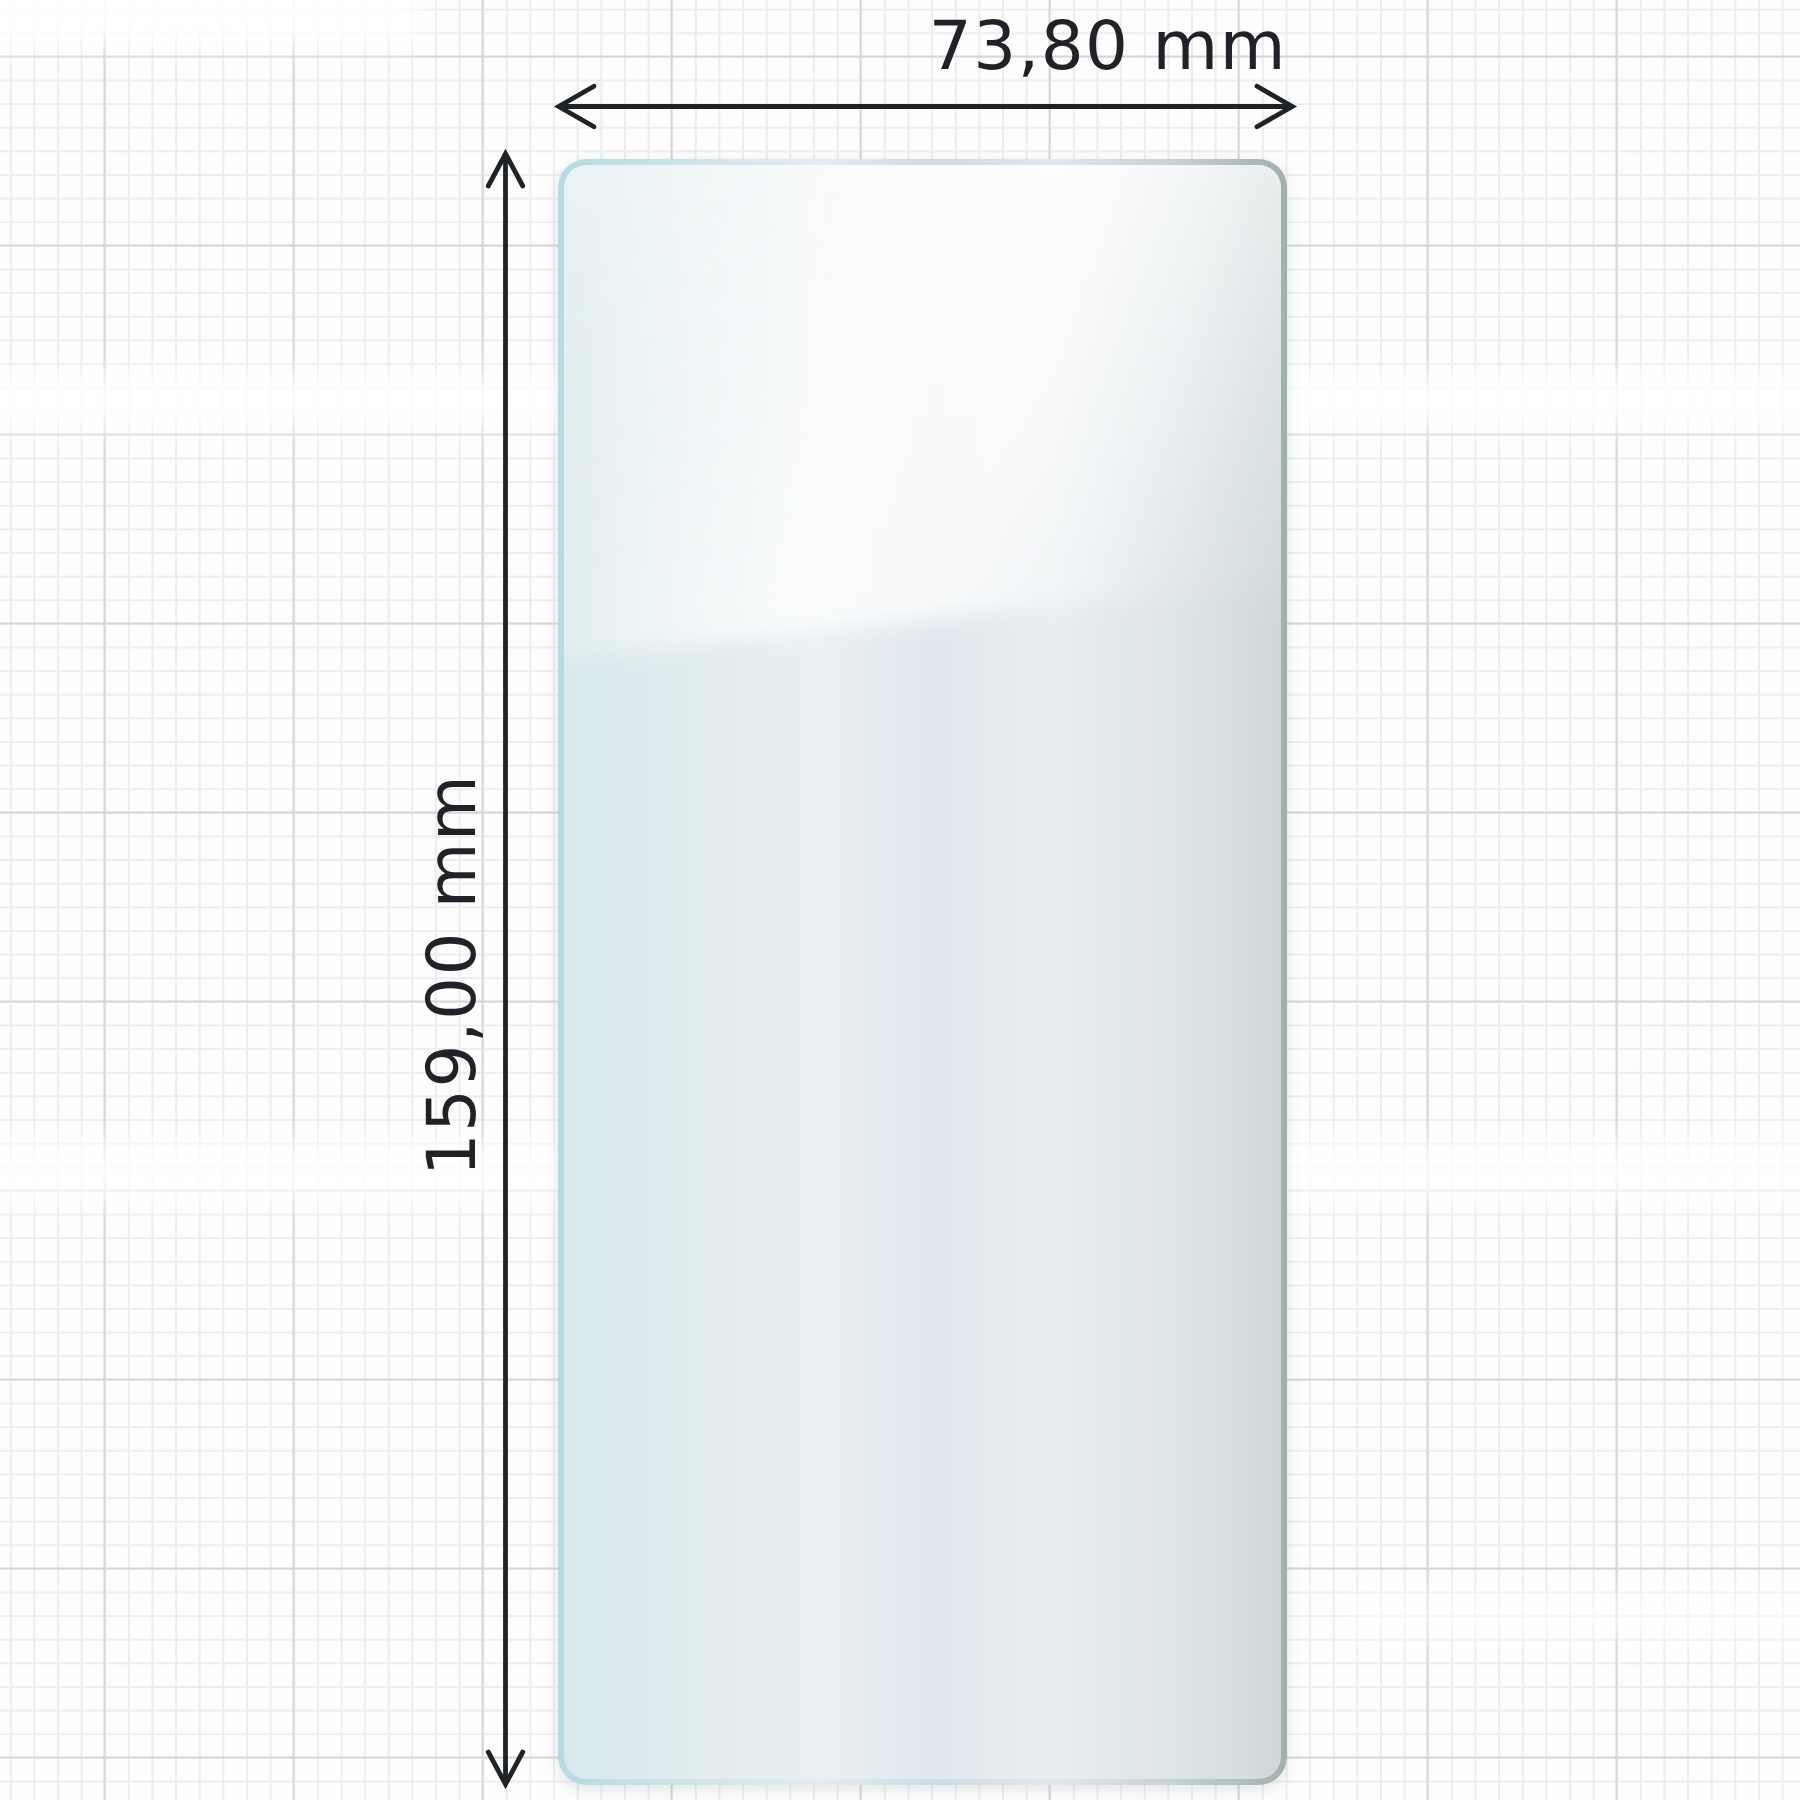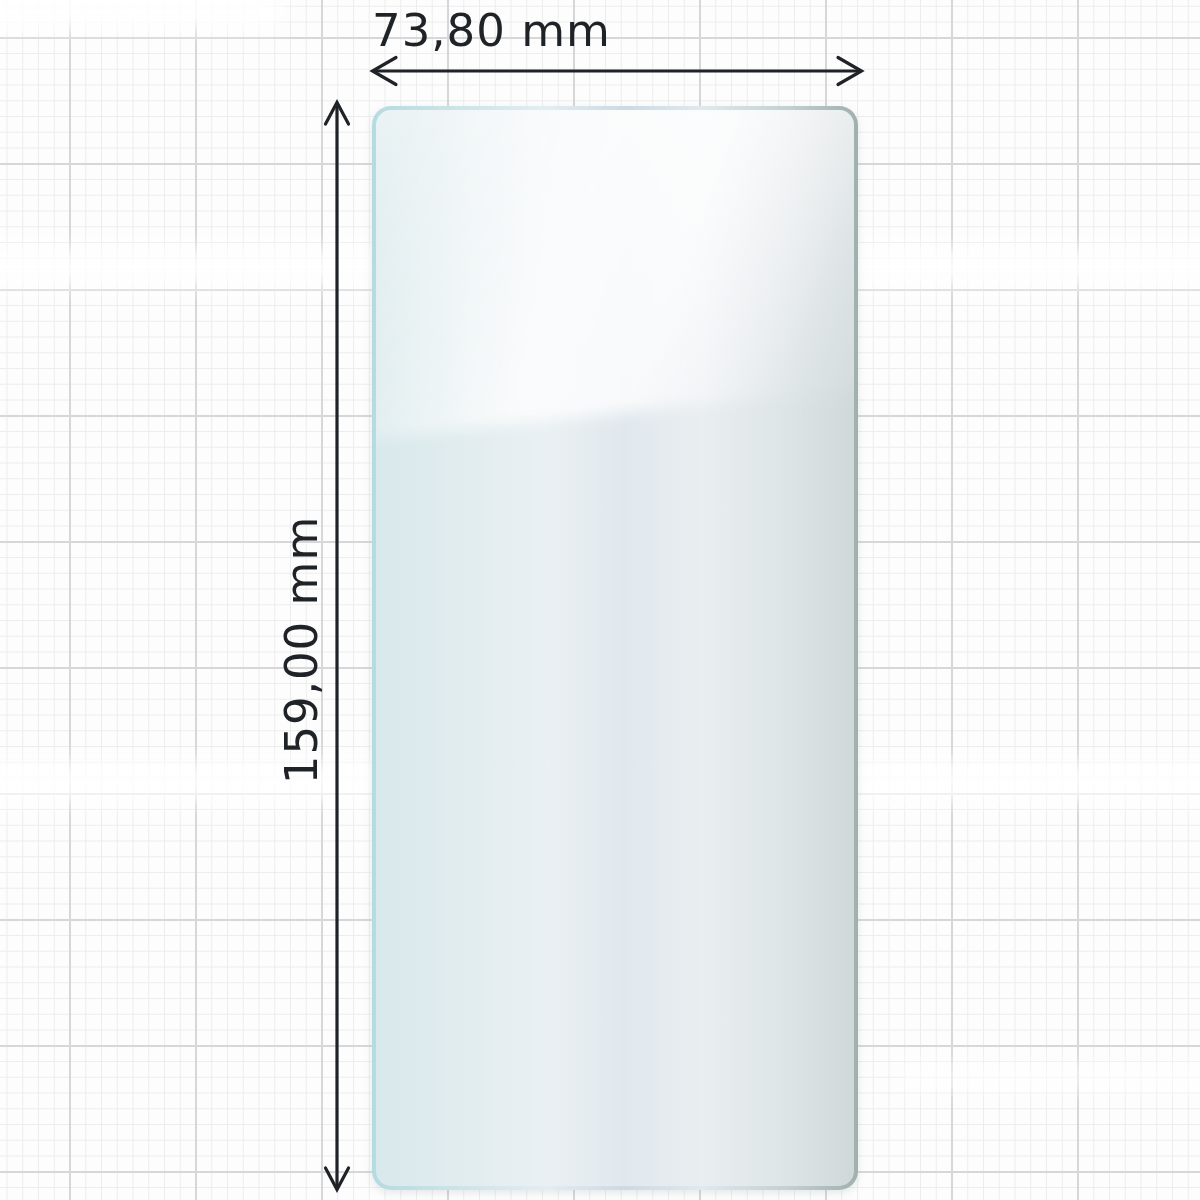--- a/index.html
+++ b/index.html
@@ -81,7 +81,7 @@
   }
   .dim-label.width{
     left:372px;top:4px;width:486px;
-    text-align:left;
+    text-align:right;
   }
   .dim-label.height{
     left:301px;top:650px;

